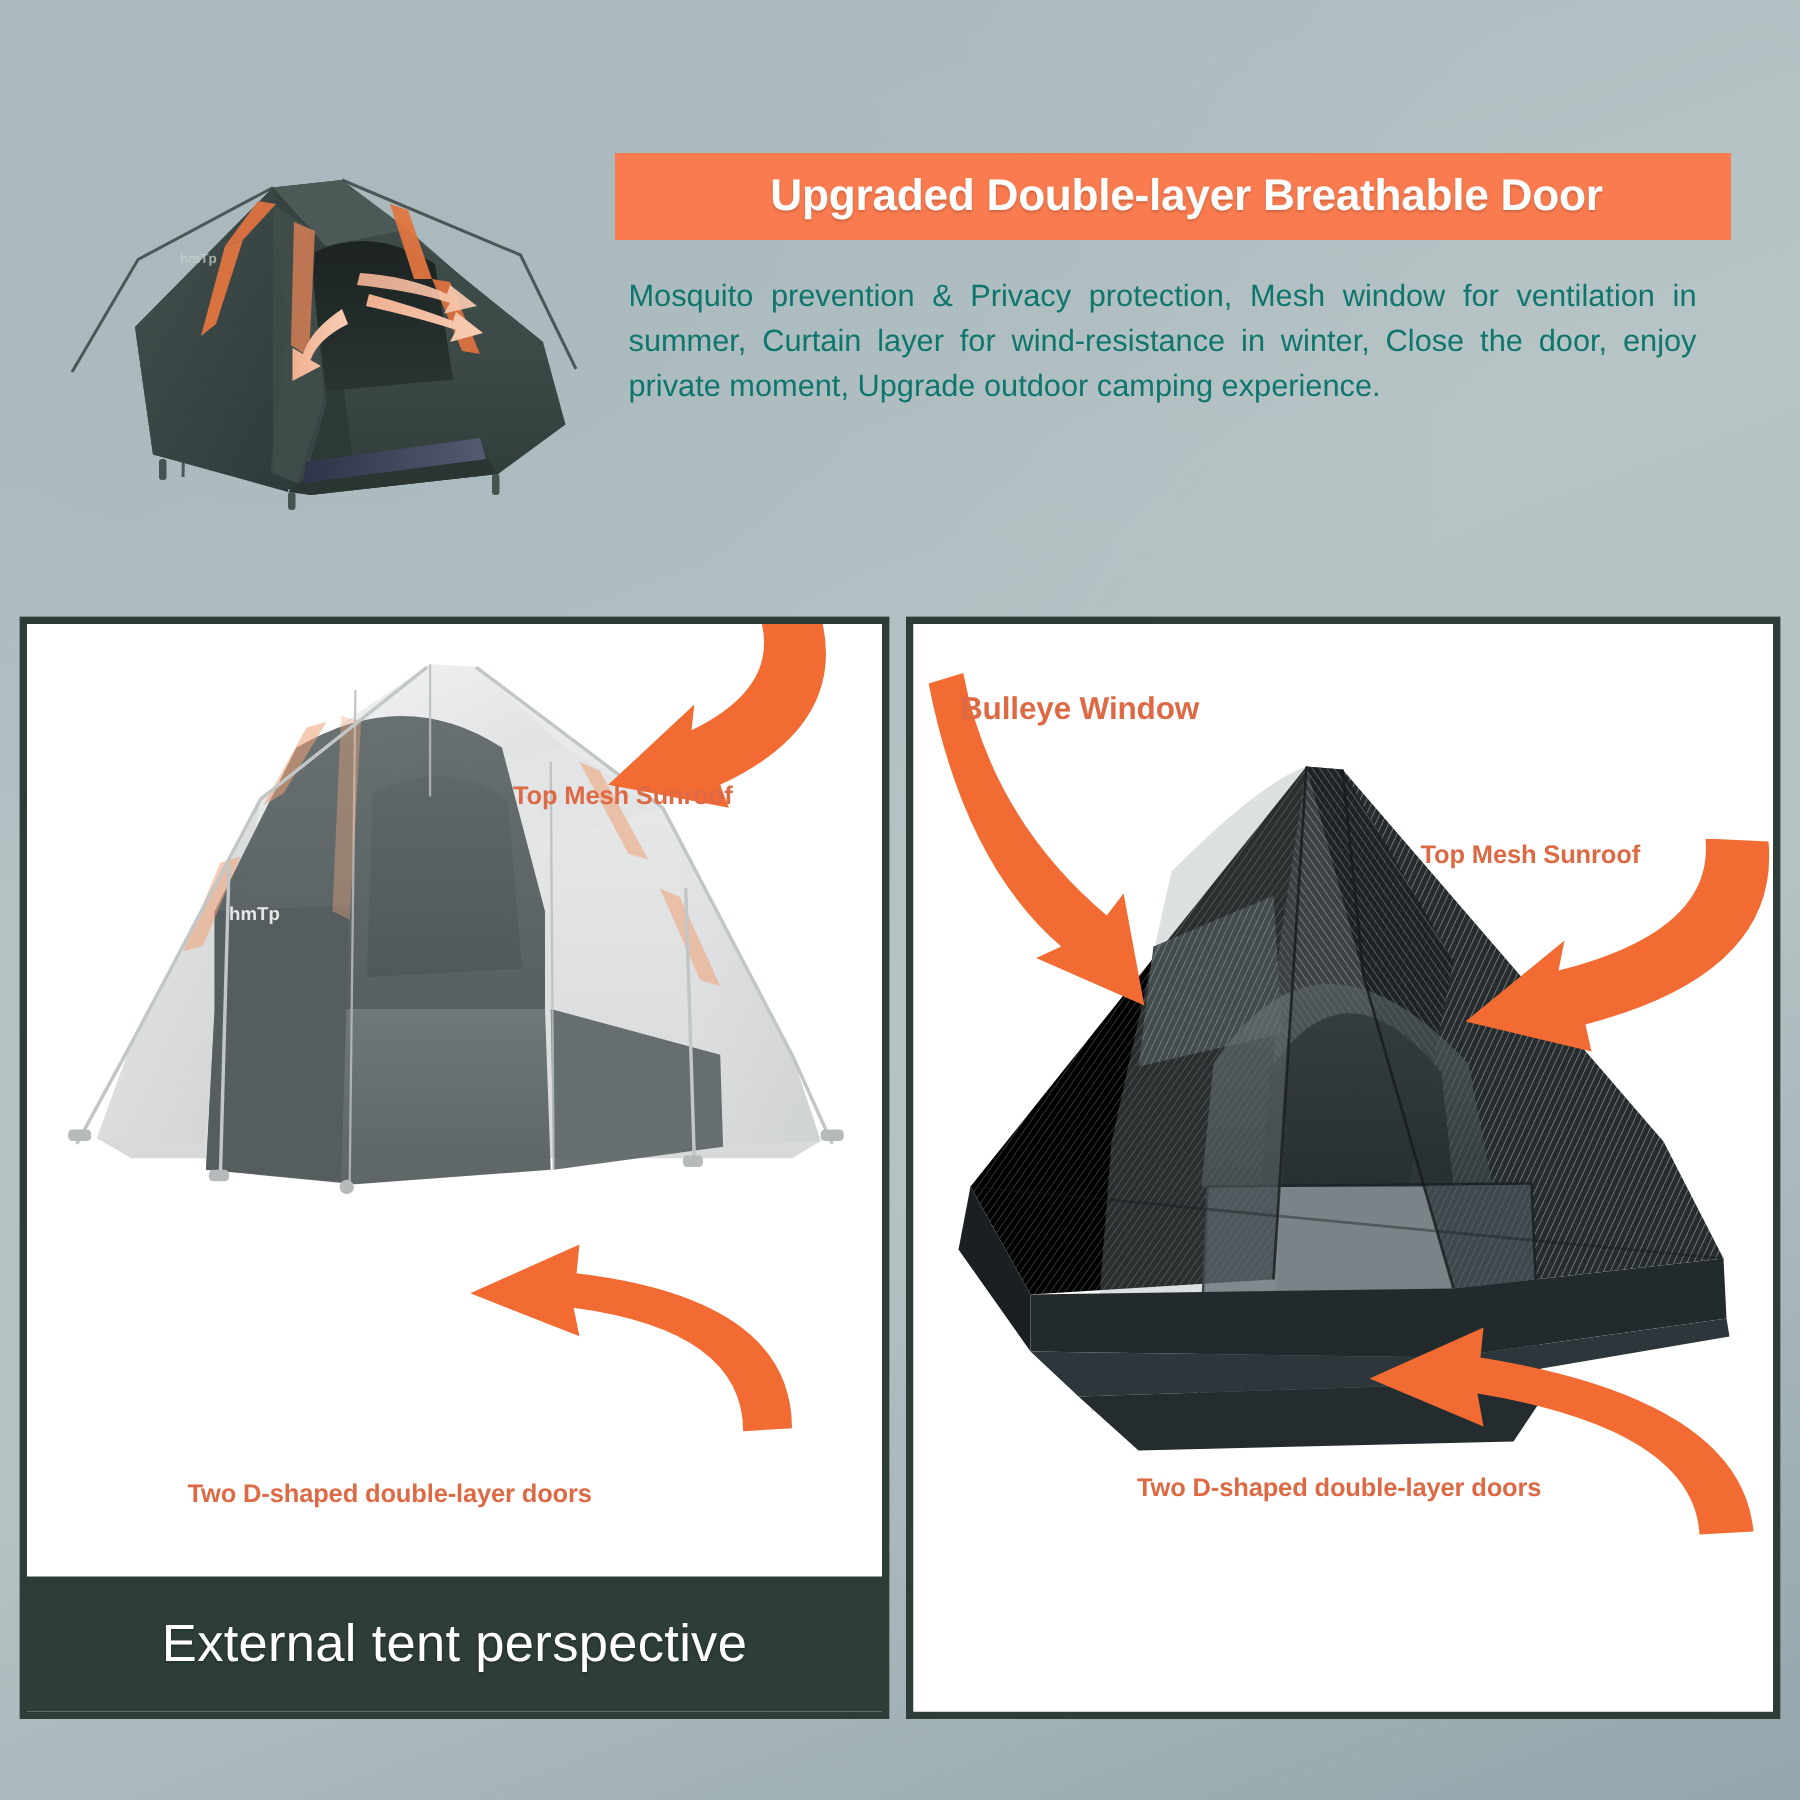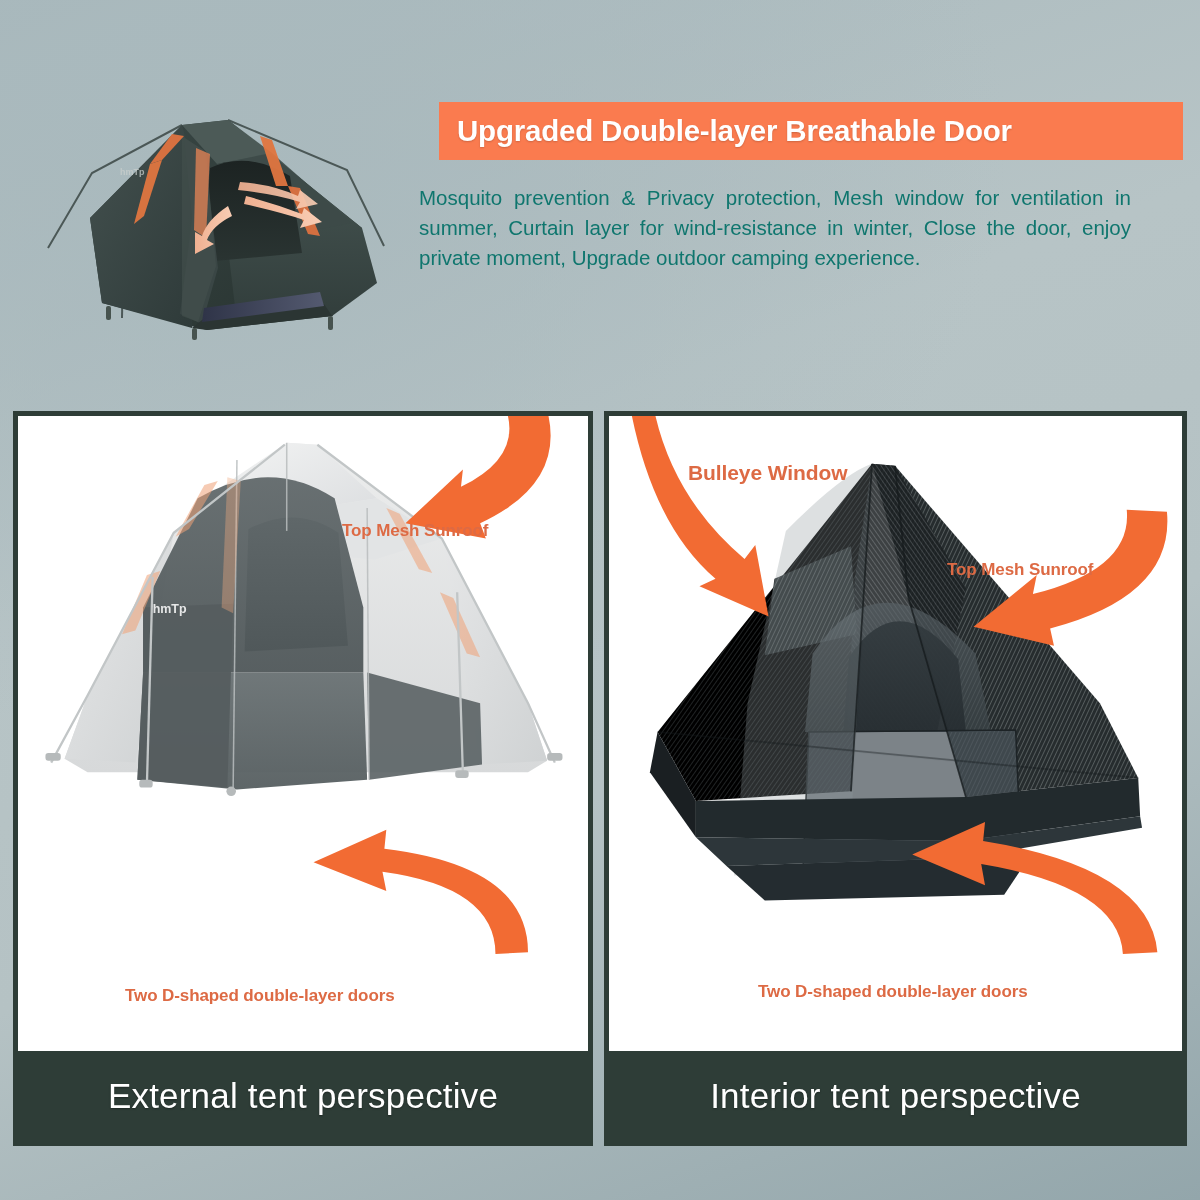--- a/index.html
+++ b/index.html
@@ -20,9 +20,9 @@
   #hero-thumb svg { display:block; width:100%; height:100%; }
 
   #title-banner {
-    position:absolute; left:439px; top:102px; width:744px; height:58px;
+    position:absolute; left:410px; top:102px; width:744px; height:58px;
     background:#fa7b4f;
-    display:flex; align-items:center;
+    display:flex; align-items:center;justify-content:center;
   }
   #title-banner .txt {
     color:#fff; font-size:29.5px; font-weight:bold; letter-spacing:-0.2px;

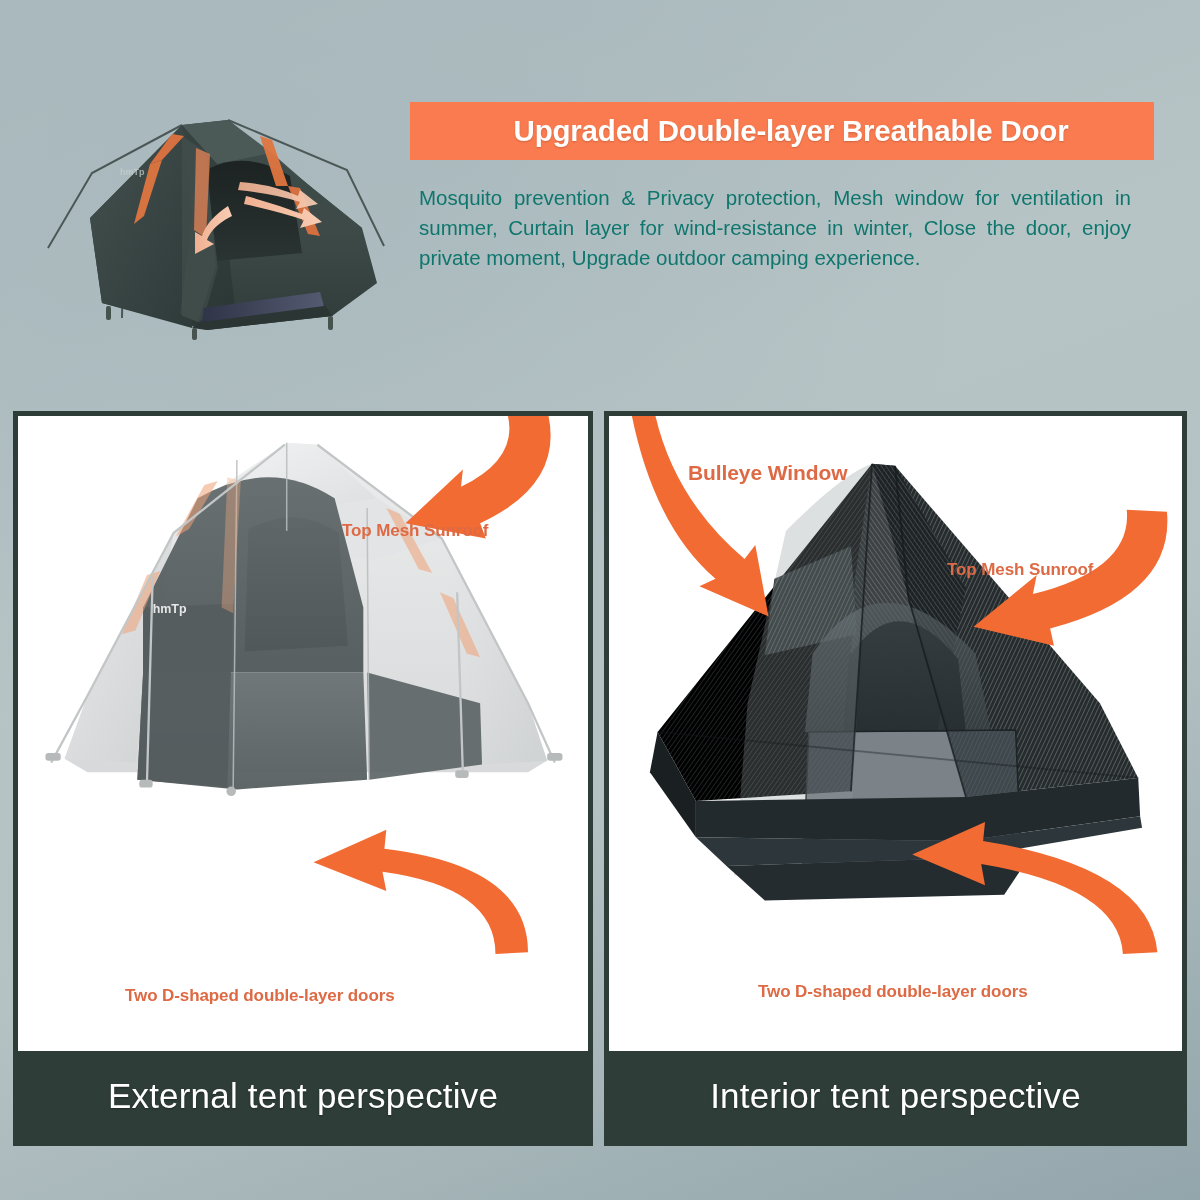--- a/index.html
+++ b/index.html
@@ -67,7 +67,7 @@
   #ext-sunroof-label   { left:342px; top:521px; }
   #ext-doors-label     { left:125px; top:986px; }
   
-  #int-bulleye-label   { left:640px; top:461px;margin-left:48px; }
+  #int-bulleye-label   { left:640px; top:461px; }
   #int-sunroof-label   { left:947px; top:560px; }
   #int-doors-label     { left:758px; top:982px; }
 </style>

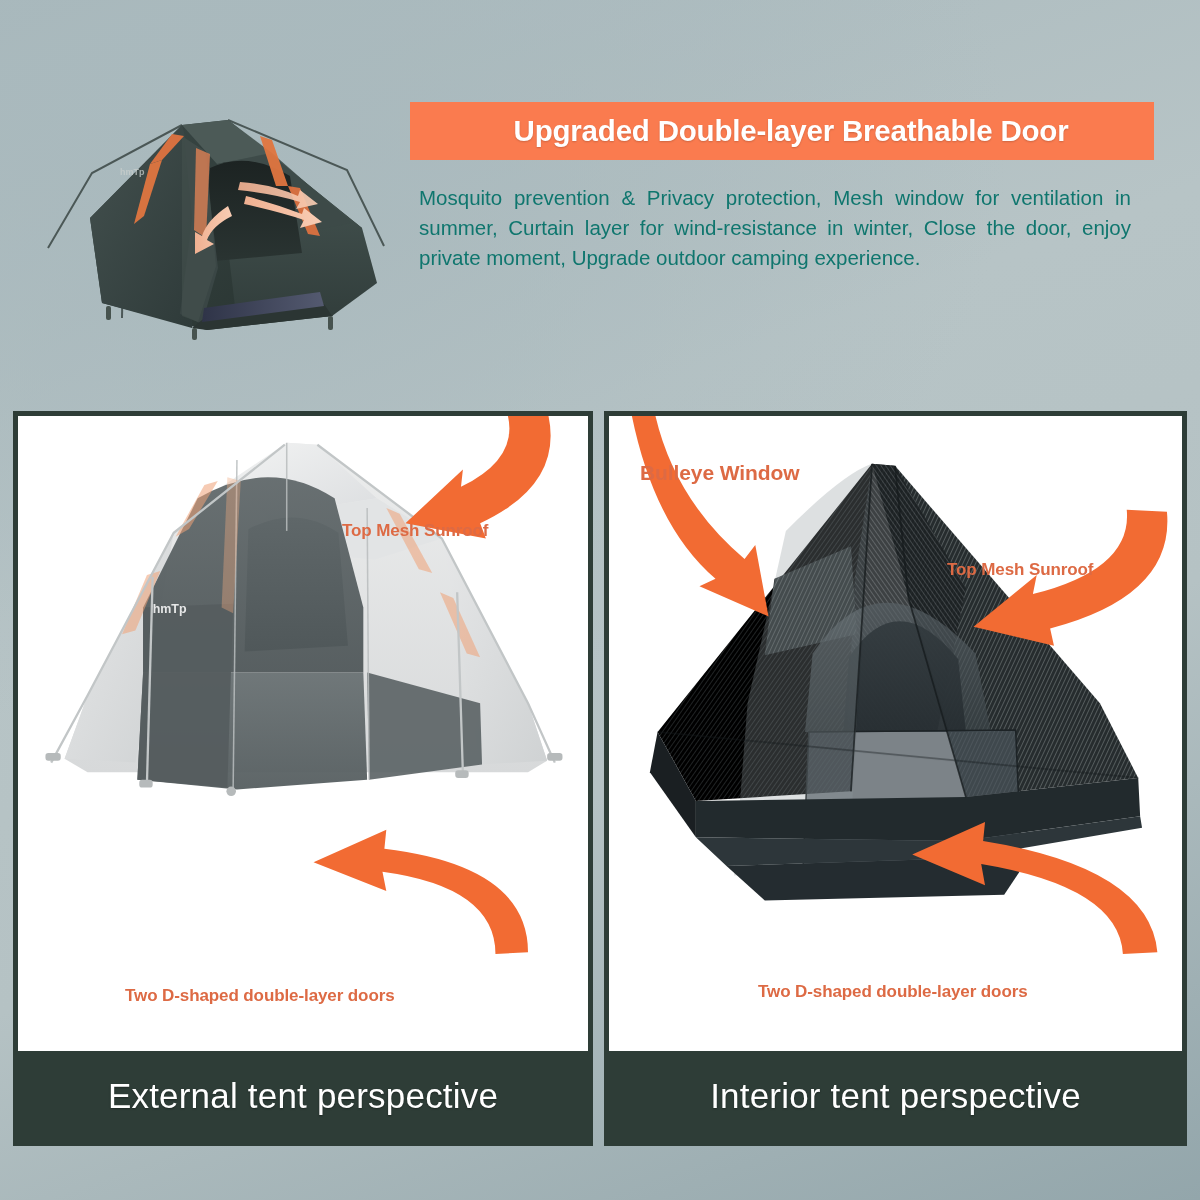--- a/index.html
+++ b/index.html
@@ -312,7 +312,6 @@
       <path d="M560 560 Q 552 472 378 444 L 380 424 L 304 458 L 380 490 L 376 468 Q 520 492 524 562 Z" fill="#f26b33"></path>
     </svg>
   </div>
-  <div class="panel-caption">Interior tent perspective</div>
 </div>
 
 <div class="callout big" id="int-bulleye-label">Bulleye Window</div>

